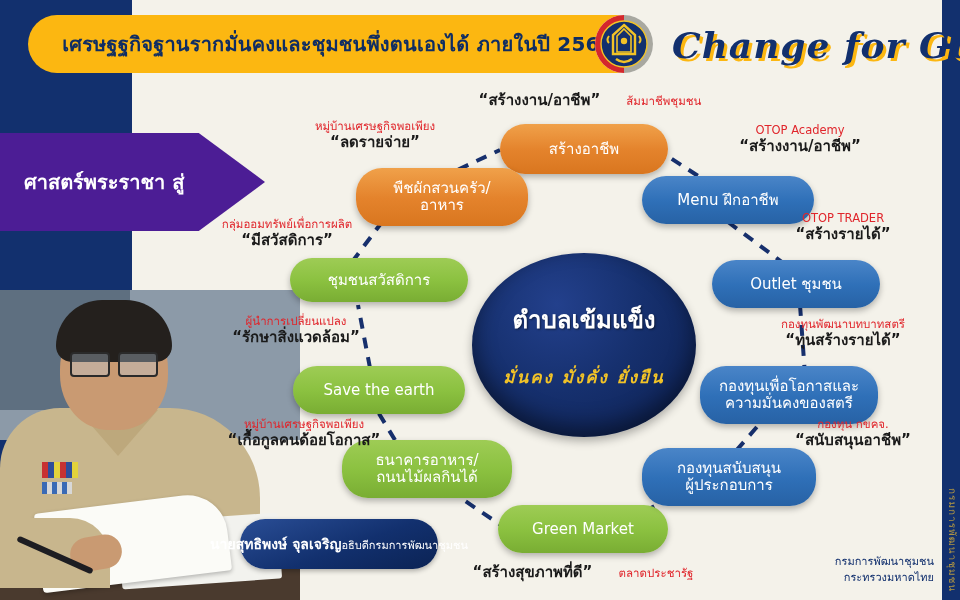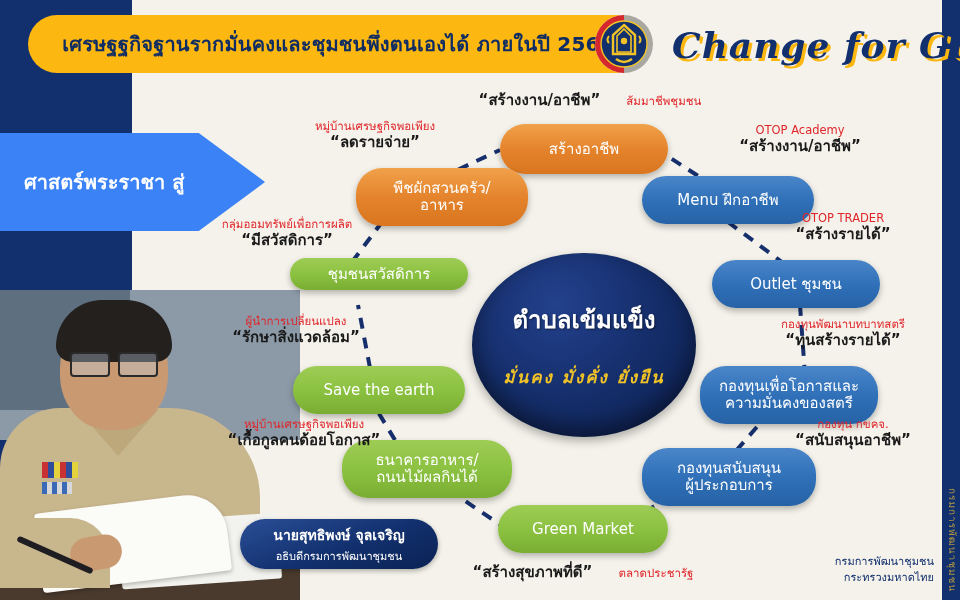--- a/index.html
+++ b/index.html
@@ -68,7 +68,7 @@
   .arrow-banner {
     position: absolute; left: 0; top: 133px;
     width: 265px; height: 98px;
-    background: #3b82f6;
+    background: #4c1d95;
     clip-path: polygon(0 0, 75% 0, 100% 50%, 75% 100%, 0 100%);
     display: flex; align-items: center;
   }

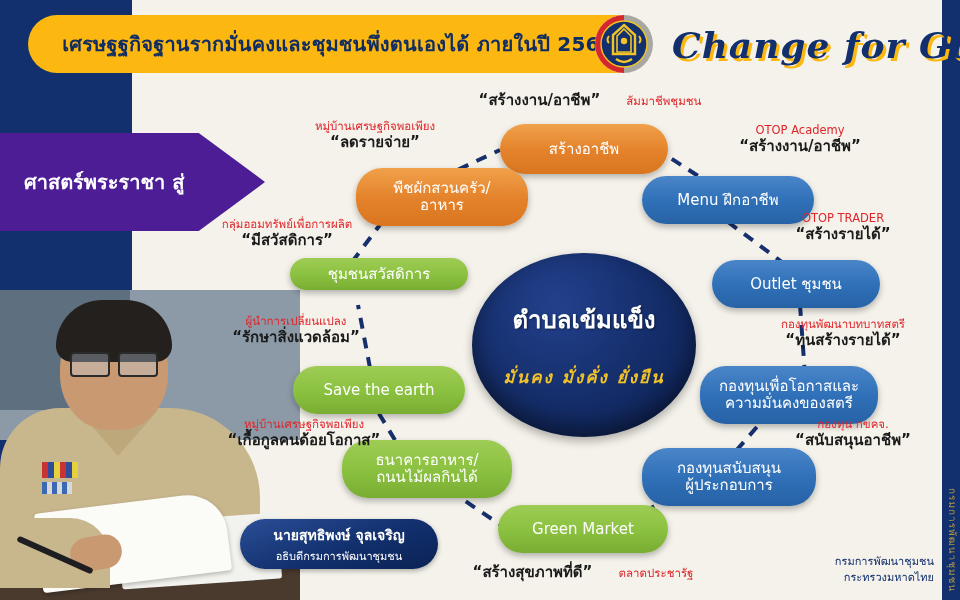--- a/index.html
+++ b/index.html
@@ -271,7 +271,7 @@
     <span>พืชผักสวนครัว/<br>อาหาร</span>
   </div>
 
-  <div class="node green" style="left:290px; top:258px; width:178px; height:32px;">
+  <div class="node green" style="left:290px; top:258px; width:178px; height:44px;">
     <span>ชุมชนสวัสดิการ</span>
   </div>
 

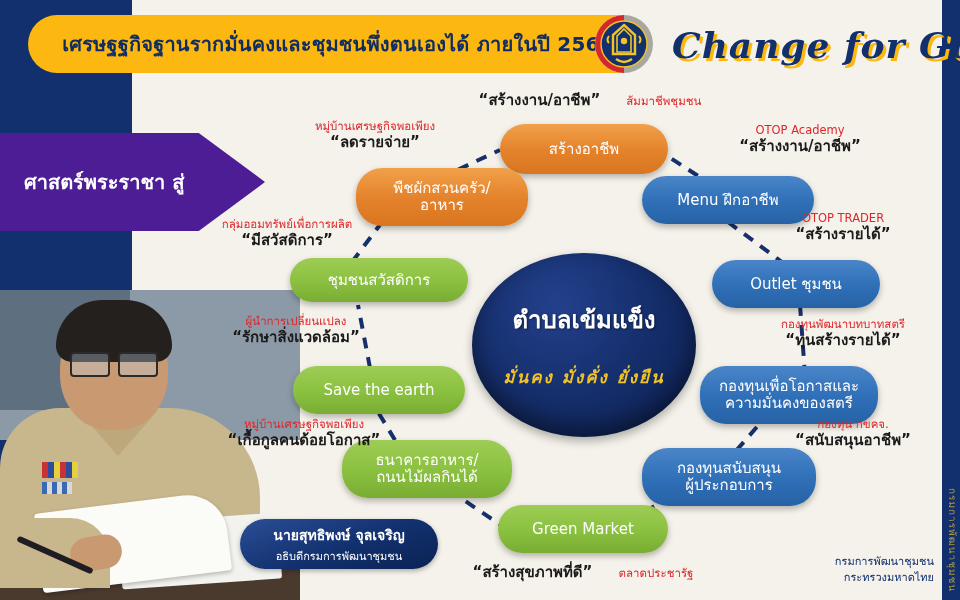--- a/index.html
+++ b/index.html
@@ -121,7 +121,7 @@
     width: 198px; height: 50px;
     background: linear-gradient(160deg,#2a4e96 0%, #12306e 55%, #0b2354 100%);
     border-radius: 25px;
-    display: flex; flex-direction: column;
+    display: flex; 
     align-items: center; justify-content: center;
     box-shadow: 0 2px 5px rgba(0,0,0,.3);
   }

